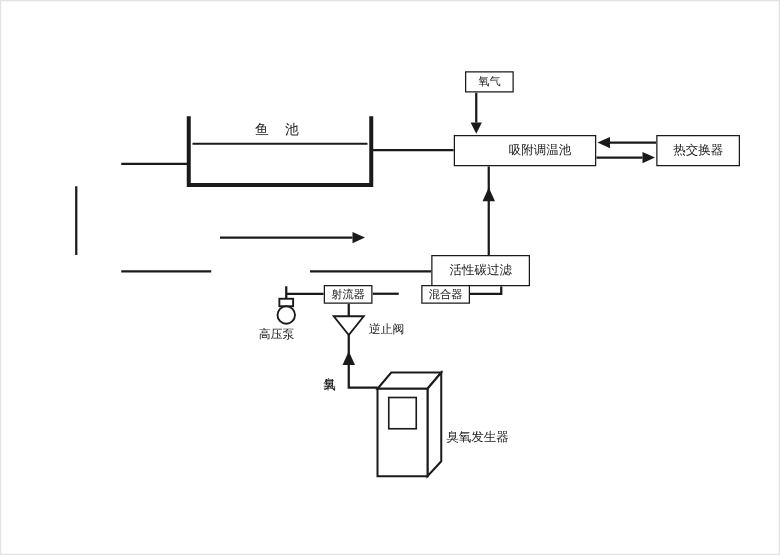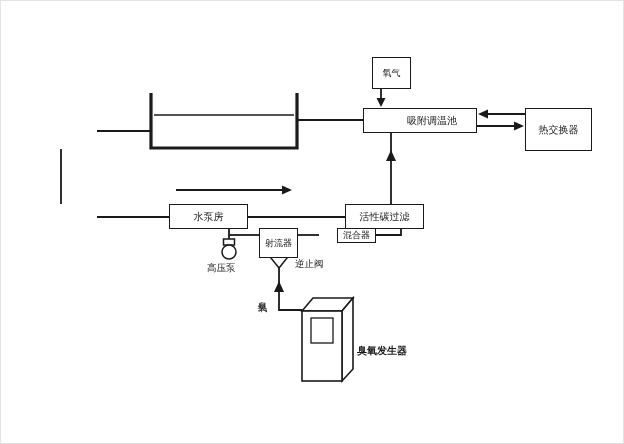--- a/index.html
+++ b/index.html
@@ -114,7 +114,7 @@
 
   <div class="node" style="left:524px; top:107px; width:67px; height:43px;">热交换器</div>
 
-  <div class="node sm" style="left:371px; top:56px; width:39px; height:32px;">氧气</div>
+  <div class="node sm" style="left:371px; top:56px; width:39px; height:17px;">氧气</div>
 
   <div class="node sm" style="left:258px; top:227px; width:39px; height:30px;">射流器</div>
 

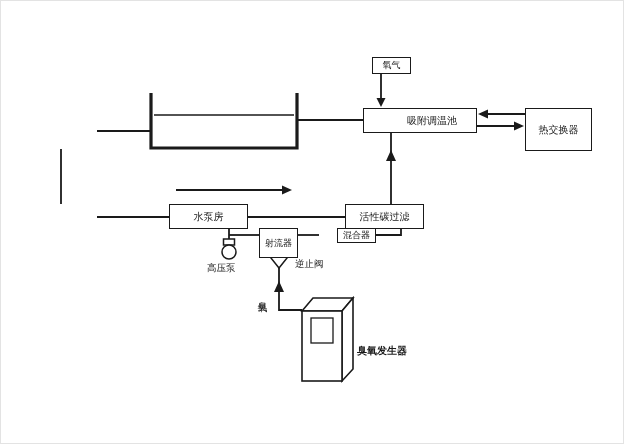--- a/index.html
+++ b/index.html
@@ -120,6 +120,7 @@
 
   <div class="node sm" style="left:304px; top:227px; width:39px; height:15px;margin-left:32px;">混合器</div>
 
+  <div class="pond-label">鱼 池</div>
 
   <div class="lbl center" style="left:206px; top:262px; width:44px;">高压泵</div>
 

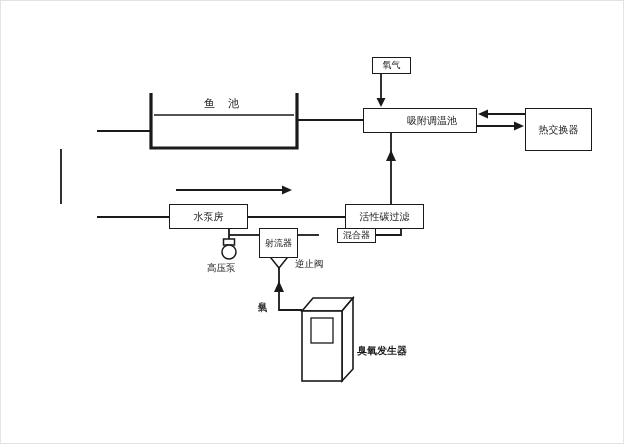--- a/index.html
+++ b/index.html
@@ -112,7 +112,7 @@
 
   <div class="node" style="left:362px; top:107px; width:114px; height:25px;padding-left:24px;">吸附调温池</div>
 
-  <div class="node" style="left:524px; top:107px; width:67px; height:43px;">热交换器</div>
+  <div class="node" style="left:524px; top:107px; width:67px; height:25px;">热交换器</div>
 
   <div class="node sm" style="left:371px; top:56px; width:39px; height:17px;">氧气</div>
 

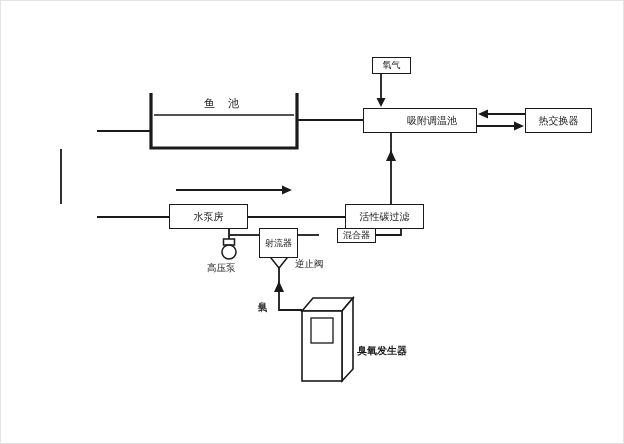--- a/index.html
+++ b/index.html
@@ -106,7 +106,6 @@
 
 
 
-  <div class="node" style="left:168px; top:203px; width:79px; height:25px;">水泵房</div>
 
   <div class="node" style="left:344px; top:203px; width:79px; height:25px;">活性碳过滤</div>
 

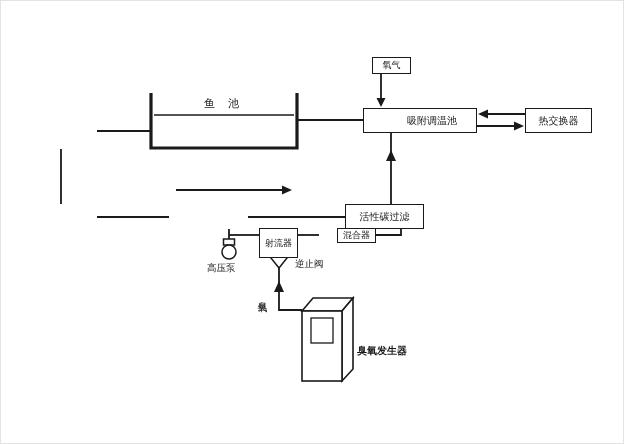--- a/index.html
+++ b/index.html
@@ -115,7 +115,7 @@
 
   <div class="node sm" style="left:371px; top:56px; width:39px; height:17px;">氧气</div>
 
-  <div class="node sm" style="left:258px; top:227px; width:39px; height:30px;">射流器</div>
+  <div class="node sm" style="left:258px; top:227px; width:39px; height:15px;">射流器</div>
 
   <div class="node sm" style="left:304px; top:227px; width:39px; height:15px;margin-left:32px;">混合器</div>
 

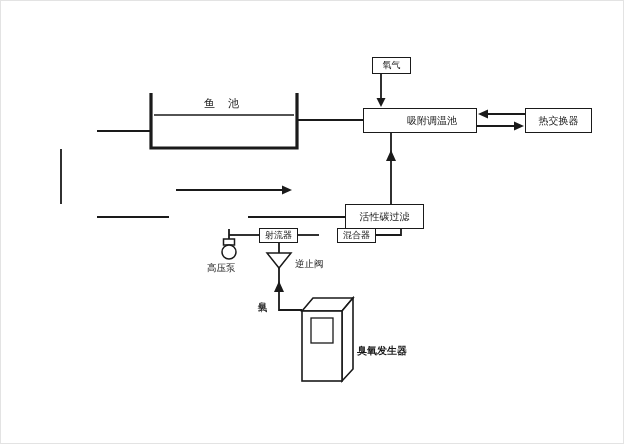--- a/index.html
+++ b/index.html
@@ -127,7 +127,7 @@
 
   <div class="lbl vert" style="left:256px; top:292px;">臭氧</div>
 
-  <div class="lbl" style="left:356px; top:344px; font-size:10px;font-weight:bold;">臭氧发生器</div>
+  <div class="lbl" style="left:356px; top:344px; font-size:10px;">臭氧发生器</div>
 
 </div>
 

